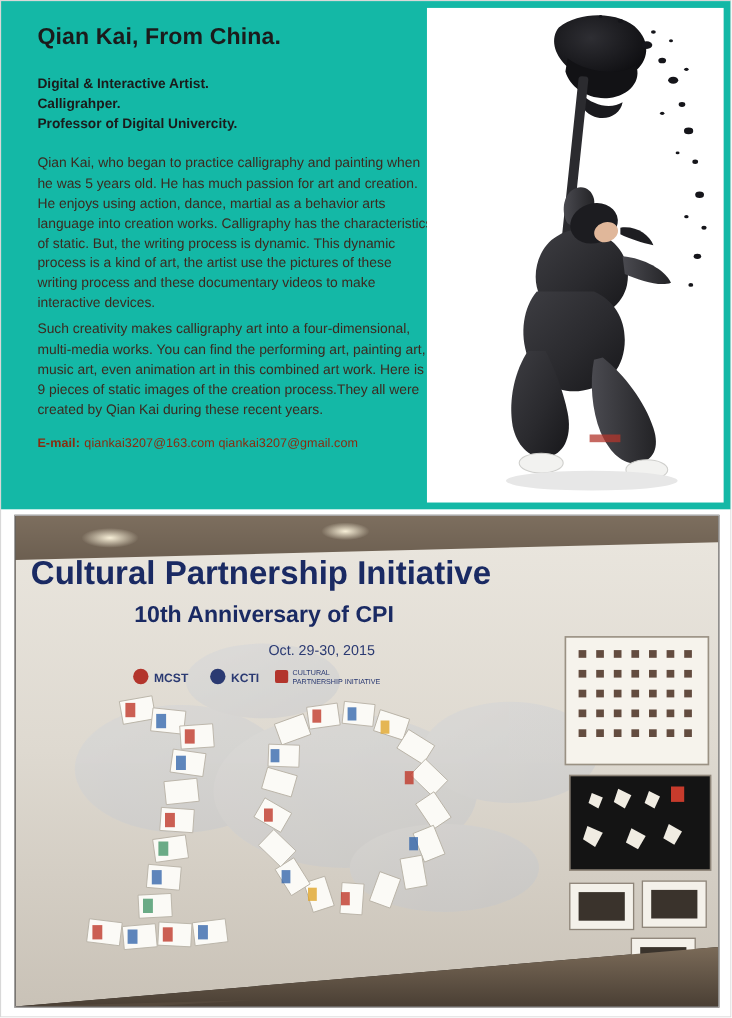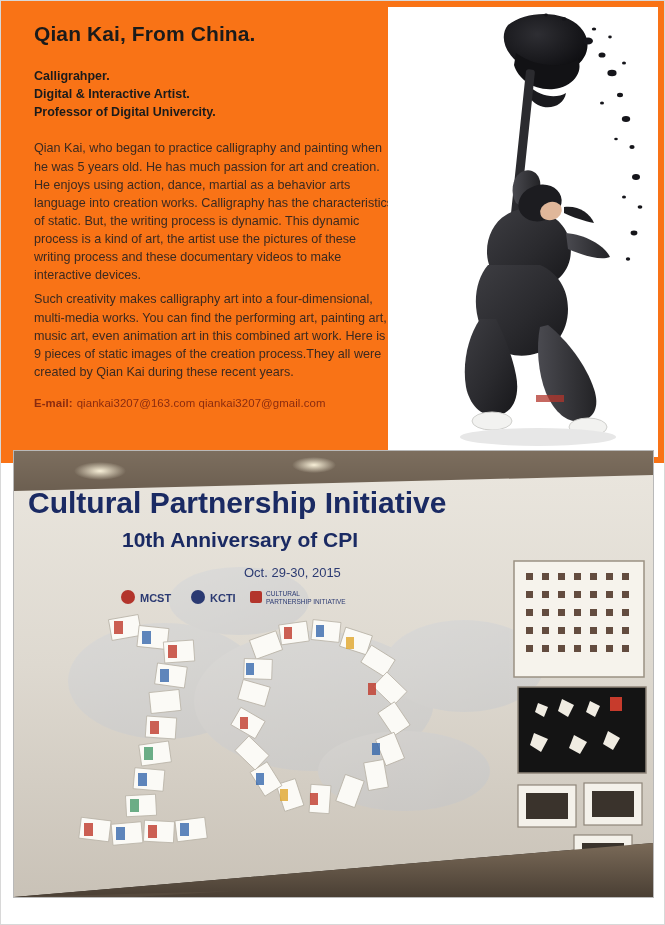--- a/index.html
+++ b/index.html
@@ -27,7 +27,7 @@
     position: relative;
     width: 100%;
     height: 462px;
-    background: #f97316;
+    background: #14b8a6;
     overflow: hidden;
   }
   .bio-text {

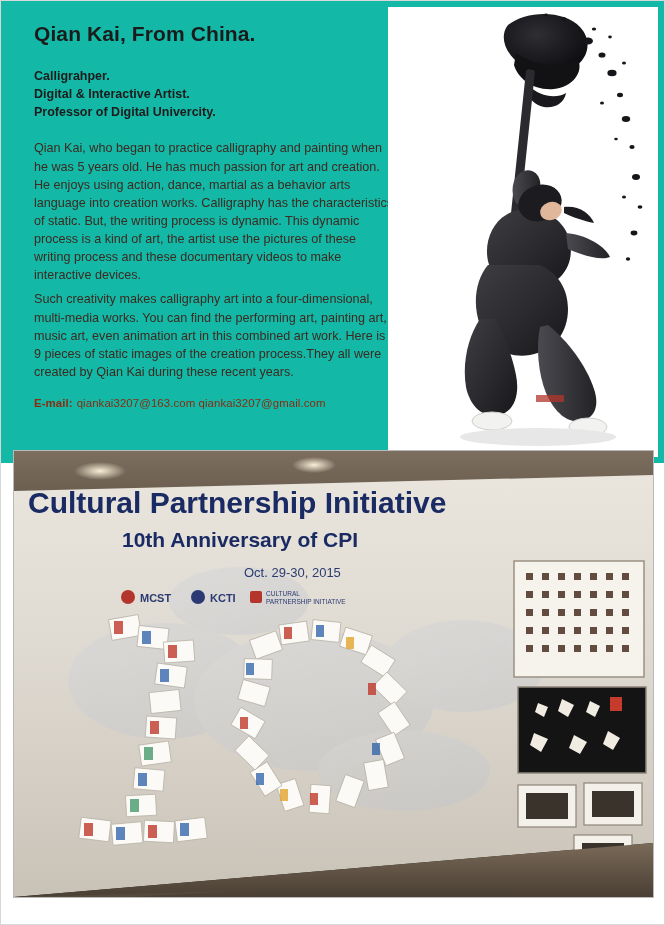--- a/index.html
+++ b/index.html
@@ -105,8 +105,8 @@
       <h1 class="name-title">Qian Kai, From China.</h1>
 
       <div class="roles">
+        <div class="role-line">Digital &amp; Interactive Artist.</div>
         <div class="role-line">Calligrahper.</div>
-        <div class="role-line">Digital &amp; Interactive Artist.</div>
         <div class="role-line">Professor of Digital Univercity.</div>
       </div>
 

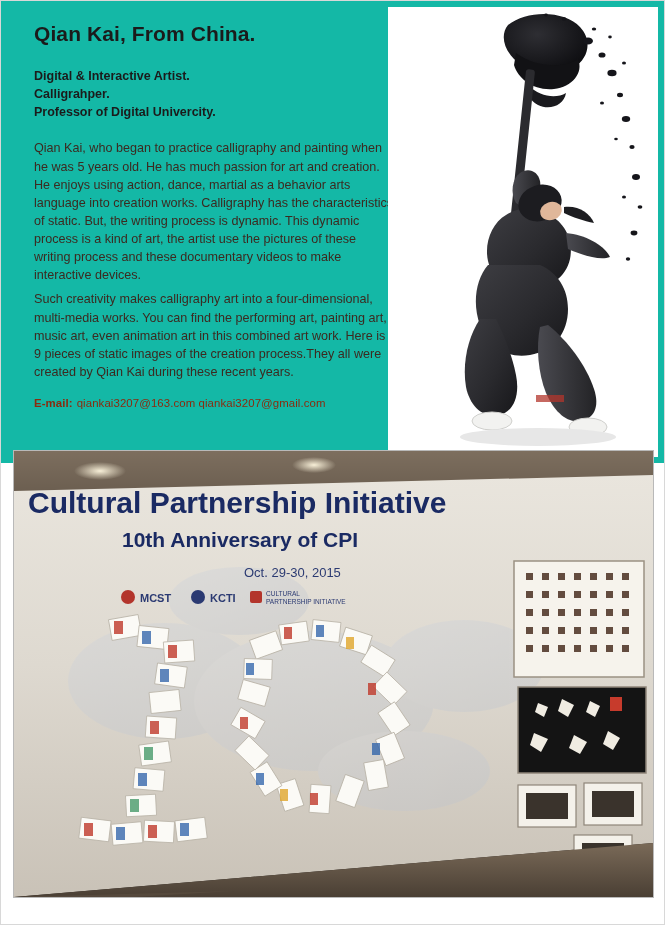--- a/index.html
+++ b/index.html
@@ -84,7 +84,7 @@
   .exhibit-wrap {
     position: absolute;
     left: 12px;
-    top: 449px;
+    top: 467px;
     width: 641px;
     height: 448px;
     border: 1px solid #b9b9b9;

